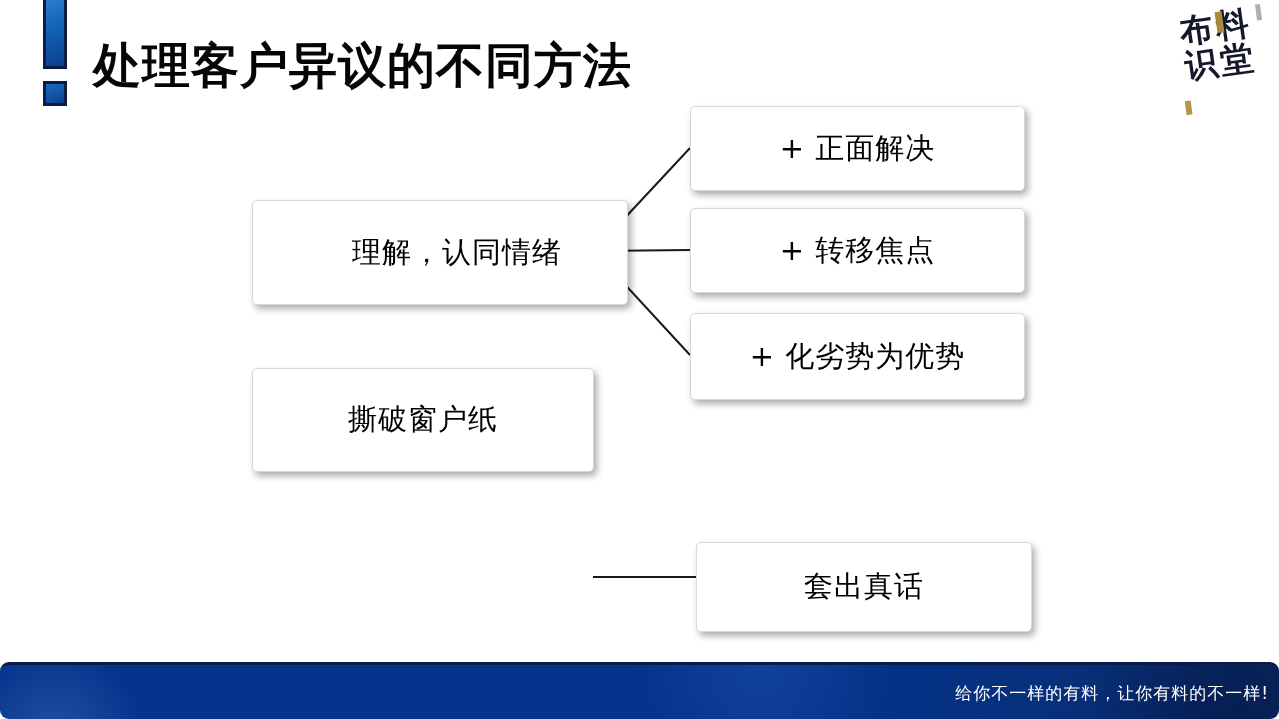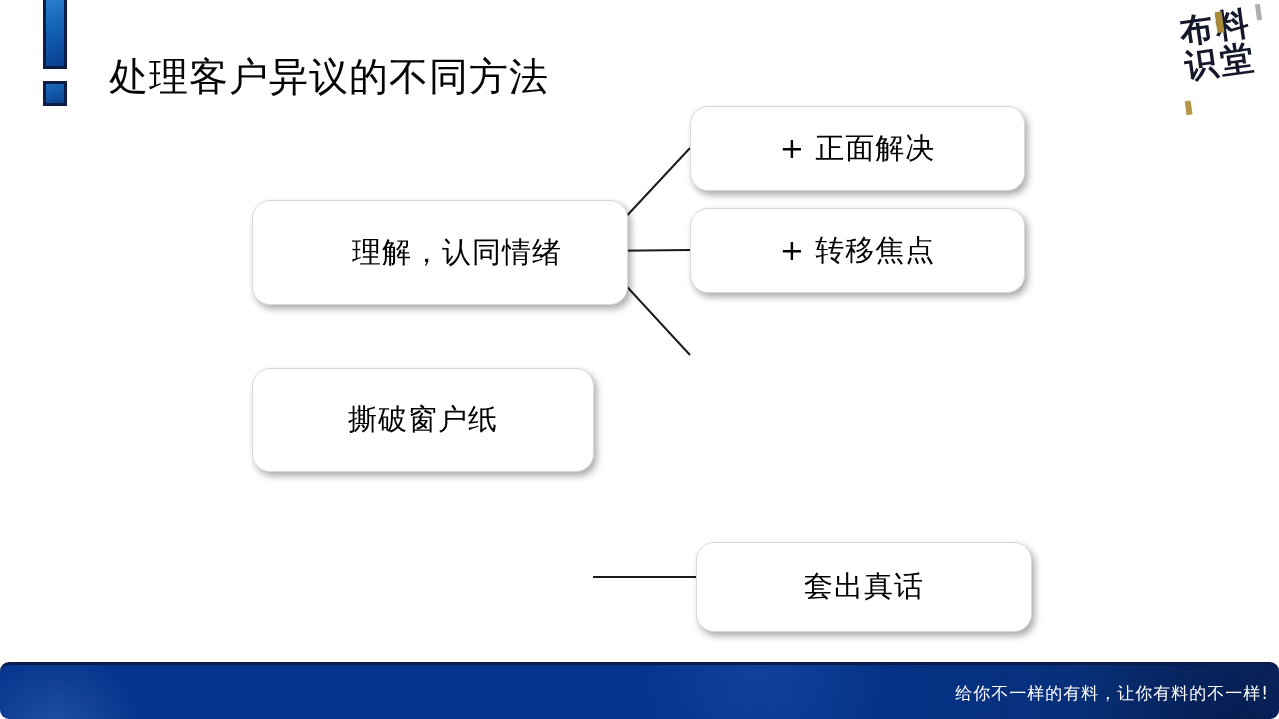--- a/index.html
+++ b/index.html
@@ -23,8 +23,8 @@
     border:3px solid #0c1c45;
   }
   .page-title{
-    position:absolute;left:93px;top:34px;margin:16px;
-    font-size:39px;font-weight:400;color:#050505;
+    position:absolute;left:93px;top:34px;margin:0;
+    font-size:48px;font-weight:700;color:#050505;
     letter-spacing:1px;white-space:nowrap;
   }
 

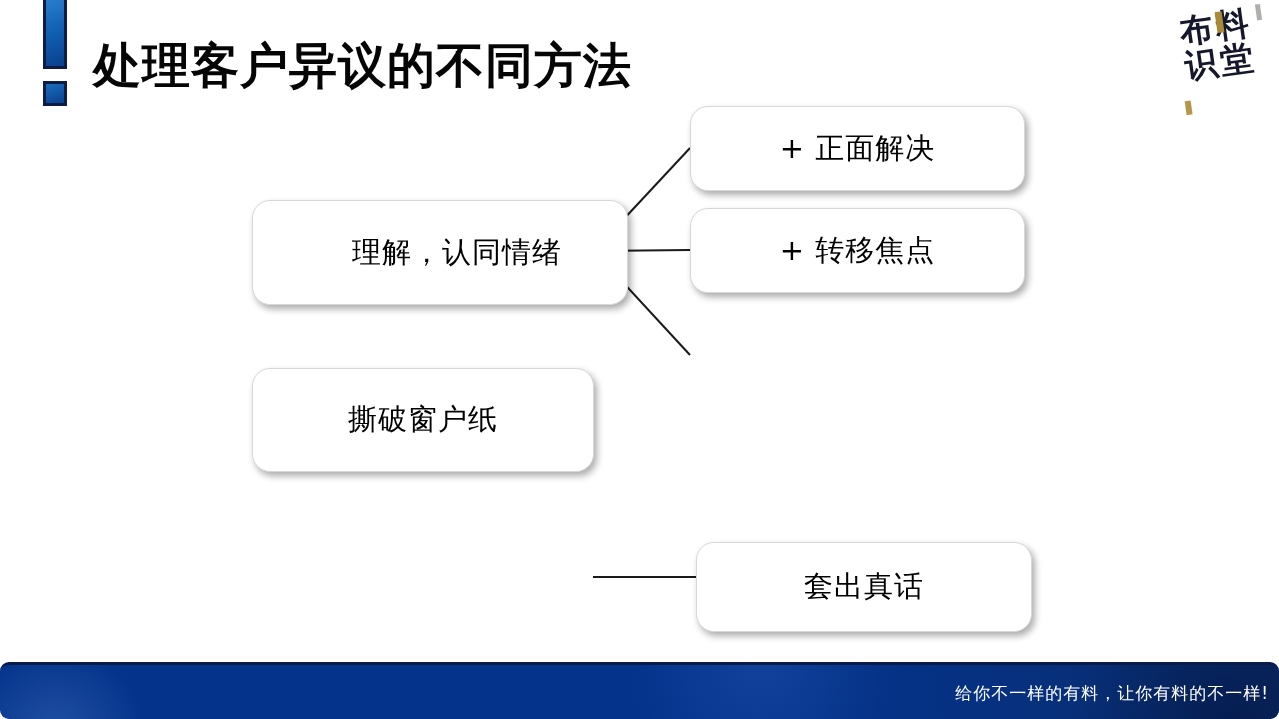--- a/index.html
+++ b/index.html
@@ -60,7 +60,7 @@
     position:absolute;
     background:#ffffff;
     border:1px solid #d8d8d8;
-    border-radius:18px;
+    border-radius:5px;
     box-shadow:3px 4px 7px rgba(0,0,0,0.33);
     display:flex;align-items:center;justify-content:center;
     font-size:29px;color:#000;letter-spacing:1px;

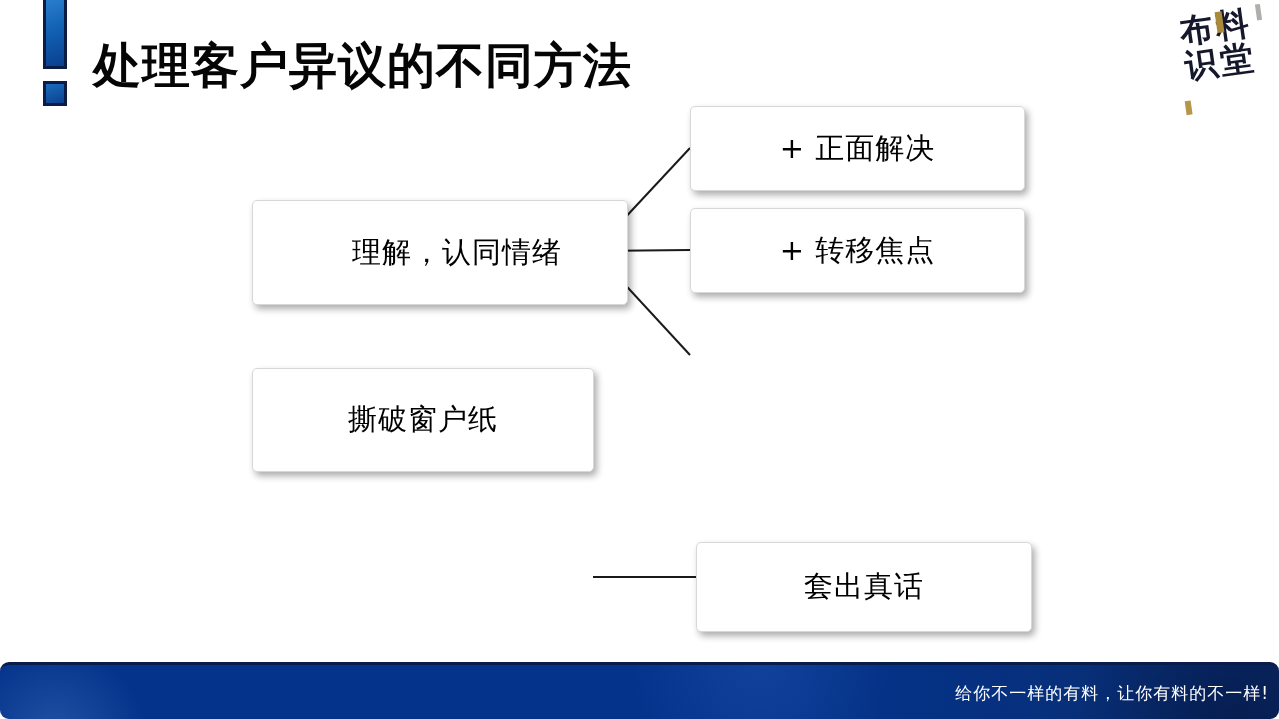--- a/index.html
+++ b/index.html
@@ -127,6 +127,9 @@
   <div class="node n-shift">
     <span>+ 转移焦点</span>
   </div>
+  <div class="node n-advantage">
+    <span>+ 化劣势为优势</span>
+  </div>
   <div class="node n-truth">
     <span>套出真话</span>
   </div>

